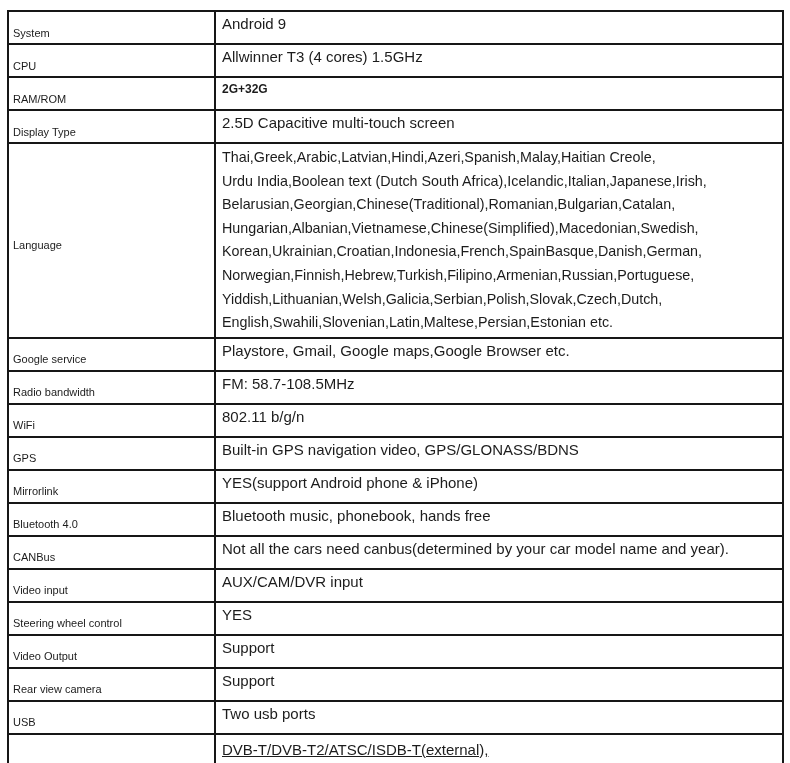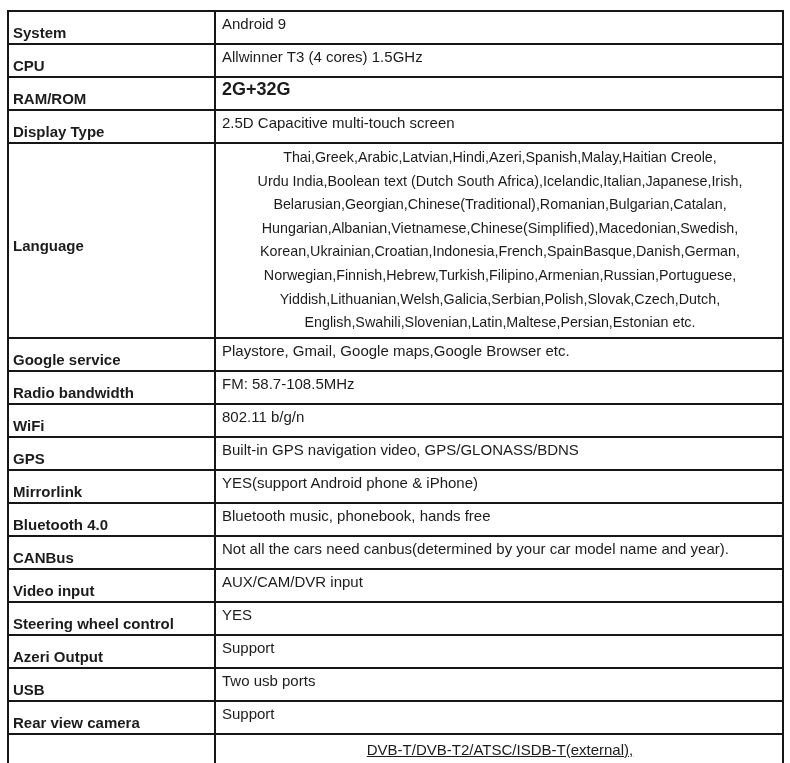--- a/index.html
+++ b/index.html
@@ -29,8 +29,8 @@
   }
   td.label {
     width: 197px;
-    font-weight: bold;
-    font-size: 15px;
+    font-weight: normal;
+    font-size: 11px;
     padding: 11px 4px 1px 4px;
     white-space: nowrap;
   }

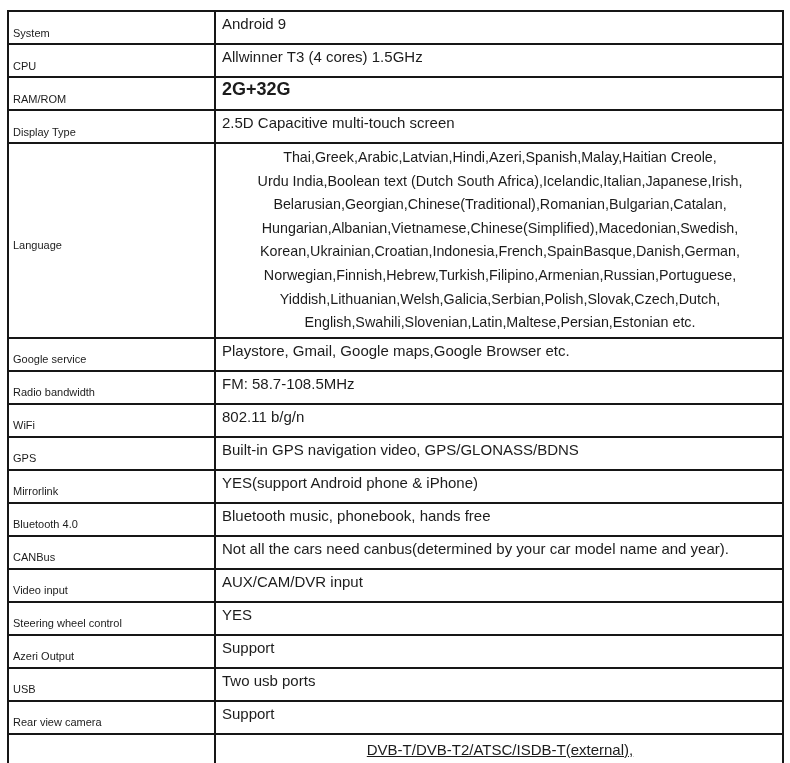--- a/index.html
+++ b/index.html
@@ -45,7 +45,7 @@
   }
   td.value.value-bold {
     font-weight: bold;
-    font-size: 18px;
+    font-size: 12px;
   }
   td.value.multiline {
     line-height: 23.7px;

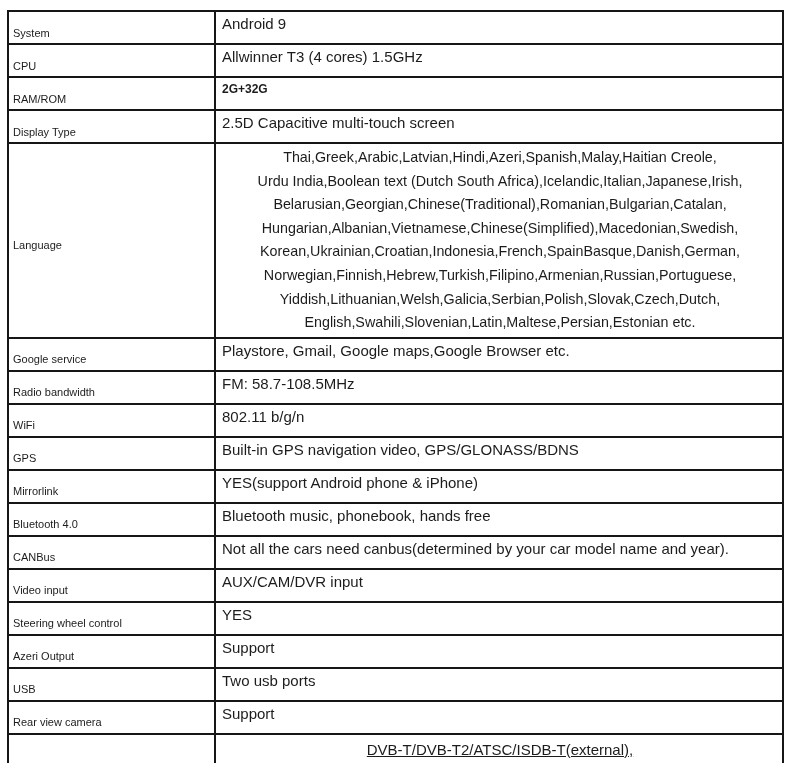--- a/index.html
+++ b/index.html
@@ -51,7 +51,6 @@
     line-height: 23.7px;
     padding-top: 2px;
     padding-bottom: 2px;
-    text-align: center;
   }
   tr.row-language td.value {
     font-size: 14.3px;

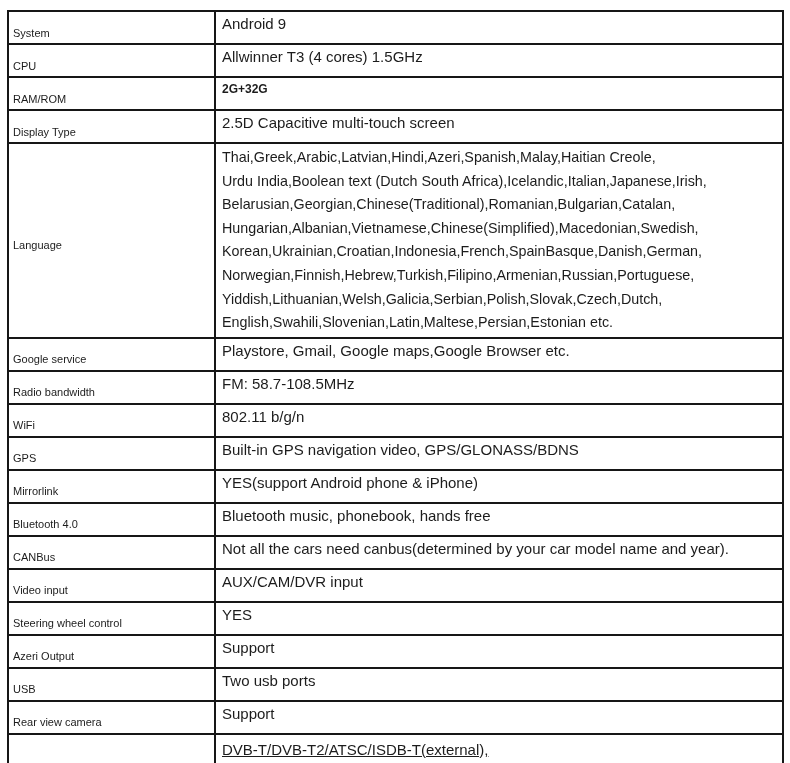--- a/index.html
+++ b/index.html
@@ -132,7 +132,7 @@
           <td class="value">YES</td>
         </tr>
         <tr class="spec-row row-video-output">
-          <td class="label">Azeri Output</td>
+          <td class="label">Video Output</td>
           <td class="value">Support</td>
         </tr>
         <tr class="spec-row row-usb">

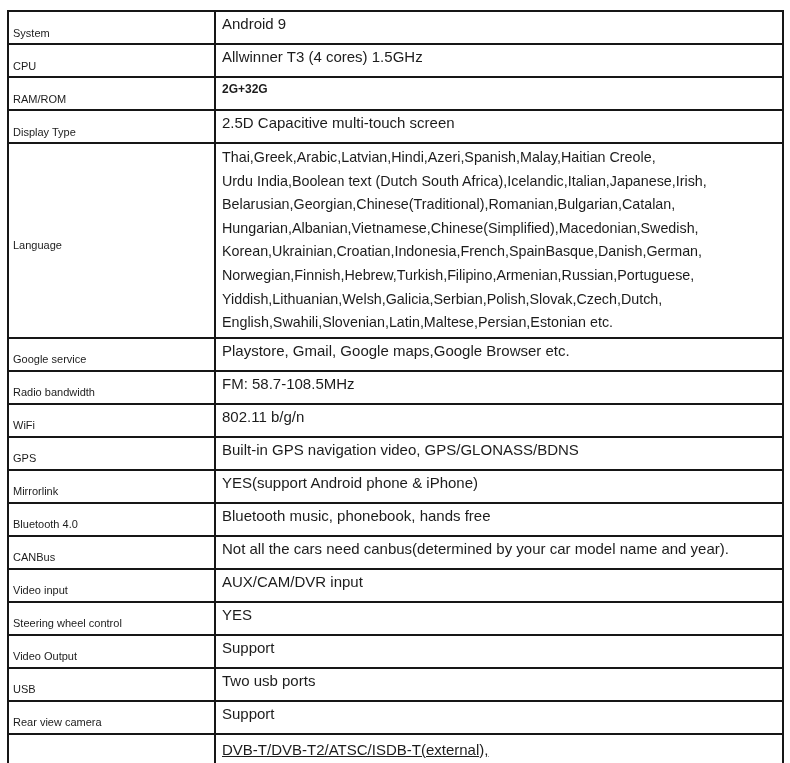--- a/index.html
+++ b/index.html
@@ -135,13 +135,13 @@
           <td class="label">Video Output</td>
           <td class="value">Support</td>
         </tr>
+        <tr class="spec-row row-rear-view-camera">
+          <td class="label">Rear view camera</td>
+          <td class="value">Support</td>
+        </tr>
         <tr class="spec-row row-usb">
           <td class="label">USB</td>
           <td class="value">Two usb ports</td>
-        </tr>
-        <tr class="spec-row row-rear-view-camera">
-          <td class="label">Rear view camera</td>
-          <td class="value">Support</td>
         </tr>
         <tr class="spec-row row-extended-functions">
           <td class="label">Italian functions</td>

